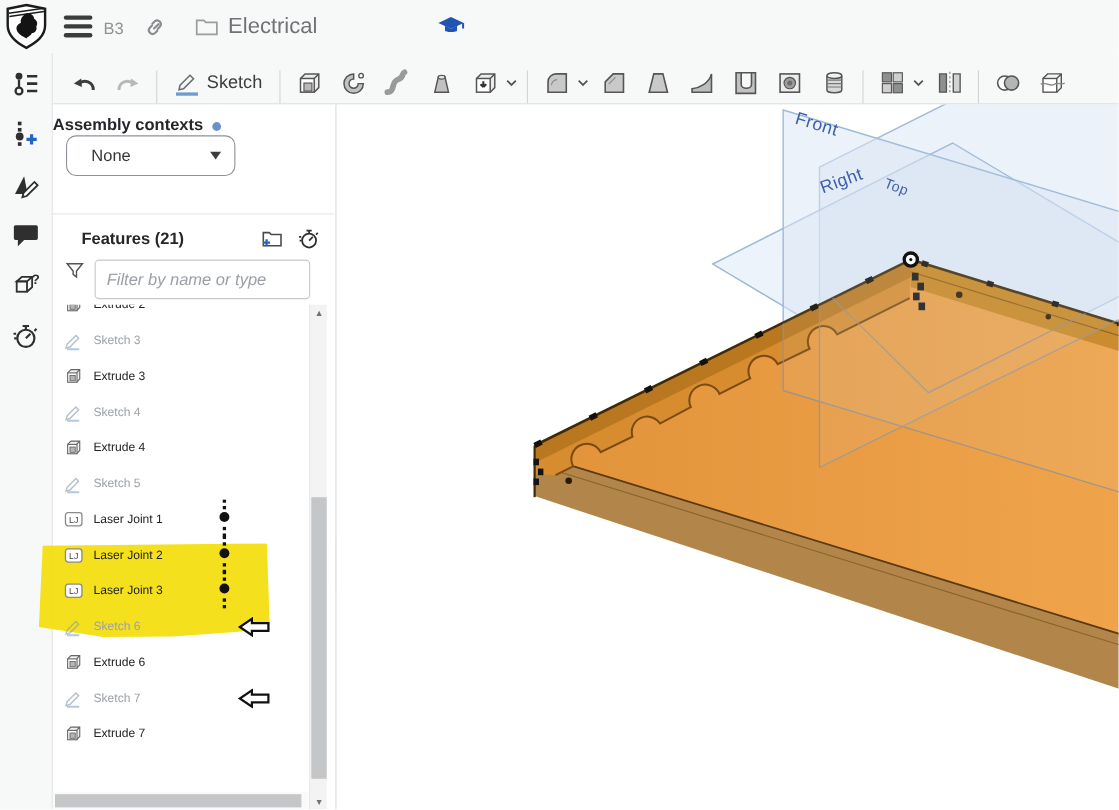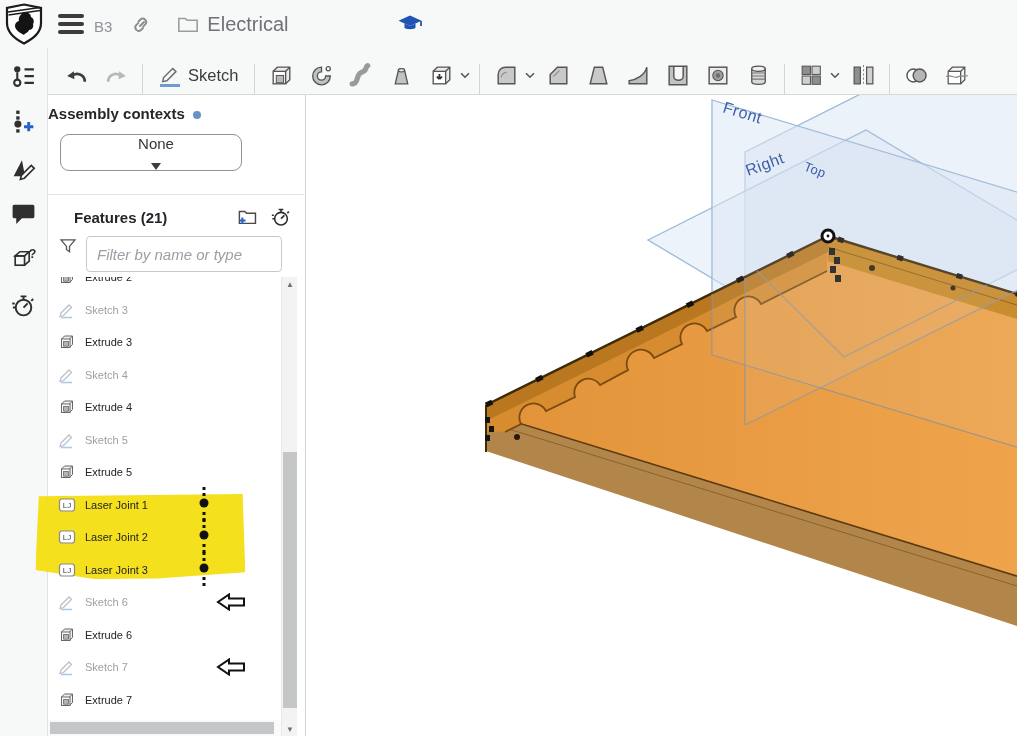--- a/index.html
+++ b/index.html
@@ -36,7 +36,7 @@
   #asm-title-row { position:absolute; left:0; top:10px; display:flex; align-items:center; }
   #asm-title { font-size:15px; font-weight:bold; color:#24262a; }
   #asm-dot { width:8px; height:8px; border-radius:50%; background:#6a91c9; margin-left:8px; margin-top:2px; }
-  #asm-dropdown { position:absolute; left:12px; top:39px; width:182px; height:37px; border:1px solid #8d9398; border-radius:9px; background:#fff; display:flex; align-items:center; padding:0 12px 0 22px;flex-direction:column; }
+  #asm-dropdown { position:absolute; left:12px; top:28px; width:154px; height:37px; border:1px solid #8d9398; border-radius:9px; background:#fff; display:flex; align-items:center; padding:0 12px 0 22px; }
   #asm-value { font-size:15px; color:#33363a; flex:1; }
   #asm-caret { width:0; height:0; border-left:5.5px solid transparent; border-right:5.5px solid transparent; border-top:7px solid #3a3c3e; }
   #panel-divider { position:absolute; left:0; top:99px; width:256px; height:1px; background:#e4e5e7; }

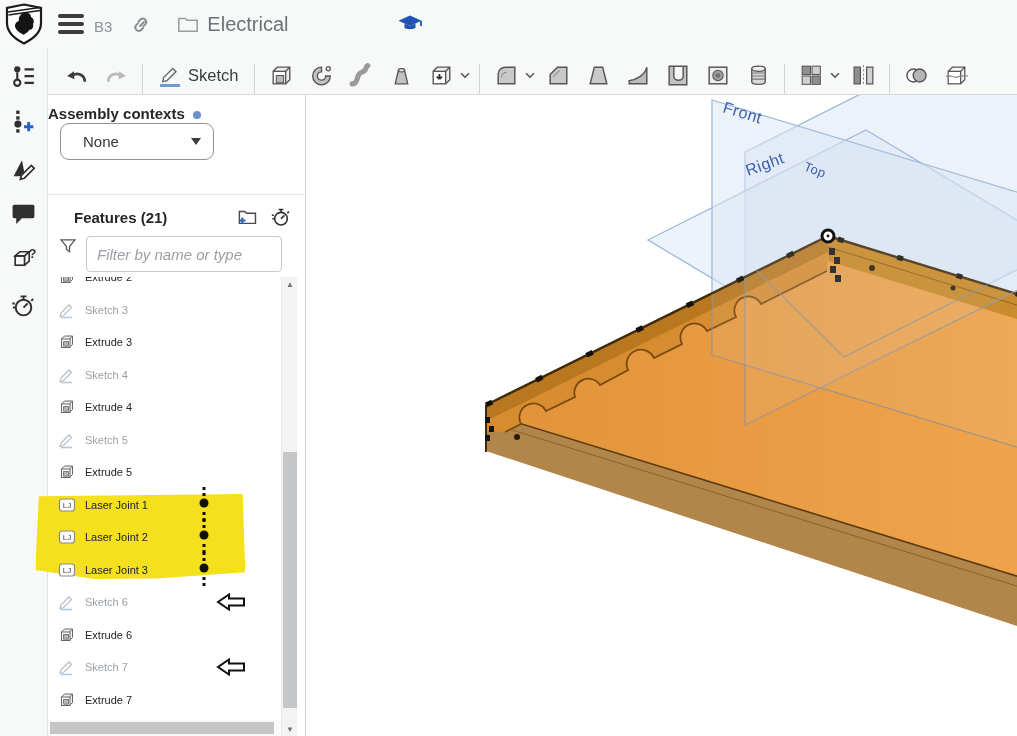--- a/index.html
+++ b/index.html
@@ -471,14 +471,6 @@
         </div>
         <div class="feat-row">
           <span class="ficon"><svg width="18" height="18" viewBox="0 0 18 18">
-              <path d="M3.5,6 l3,-3 h8 v8.5 l-3,3 M14.5,3 l-3,3" fill="#f0f0f0" stroke="#666" stroke-width="1"></path>
-              <rect x="3.5" y="6" width="8.5" height="8.5" fill="#fff" stroke="#666" stroke-width="1"></rect>
-              <rect x="5.6" y="8.4" width="4.8" height="4.8" fill="#b5b5b5" stroke="#666" stroke-width="0.8"></rect>
-            </svg></span>
-          <span class="flabel">Extrude 5</span>
-        </div>
-        <div class="feat-row">
-          <span class="ficon"><svg width="18" height="18" viewBox="0 0 18 18">
               <rect x="1.5" y="3" width="15" height="12" rx="2.5" fill="#fff" stroke="#8a8a8a" stroke-width="1.2"></rect>
               <text x="9" y="12" text-anchor="middle" font-size="8" font-family="Liberation Sans, sans-serif" fill="#444">LJ</text>
             </svg></span>

